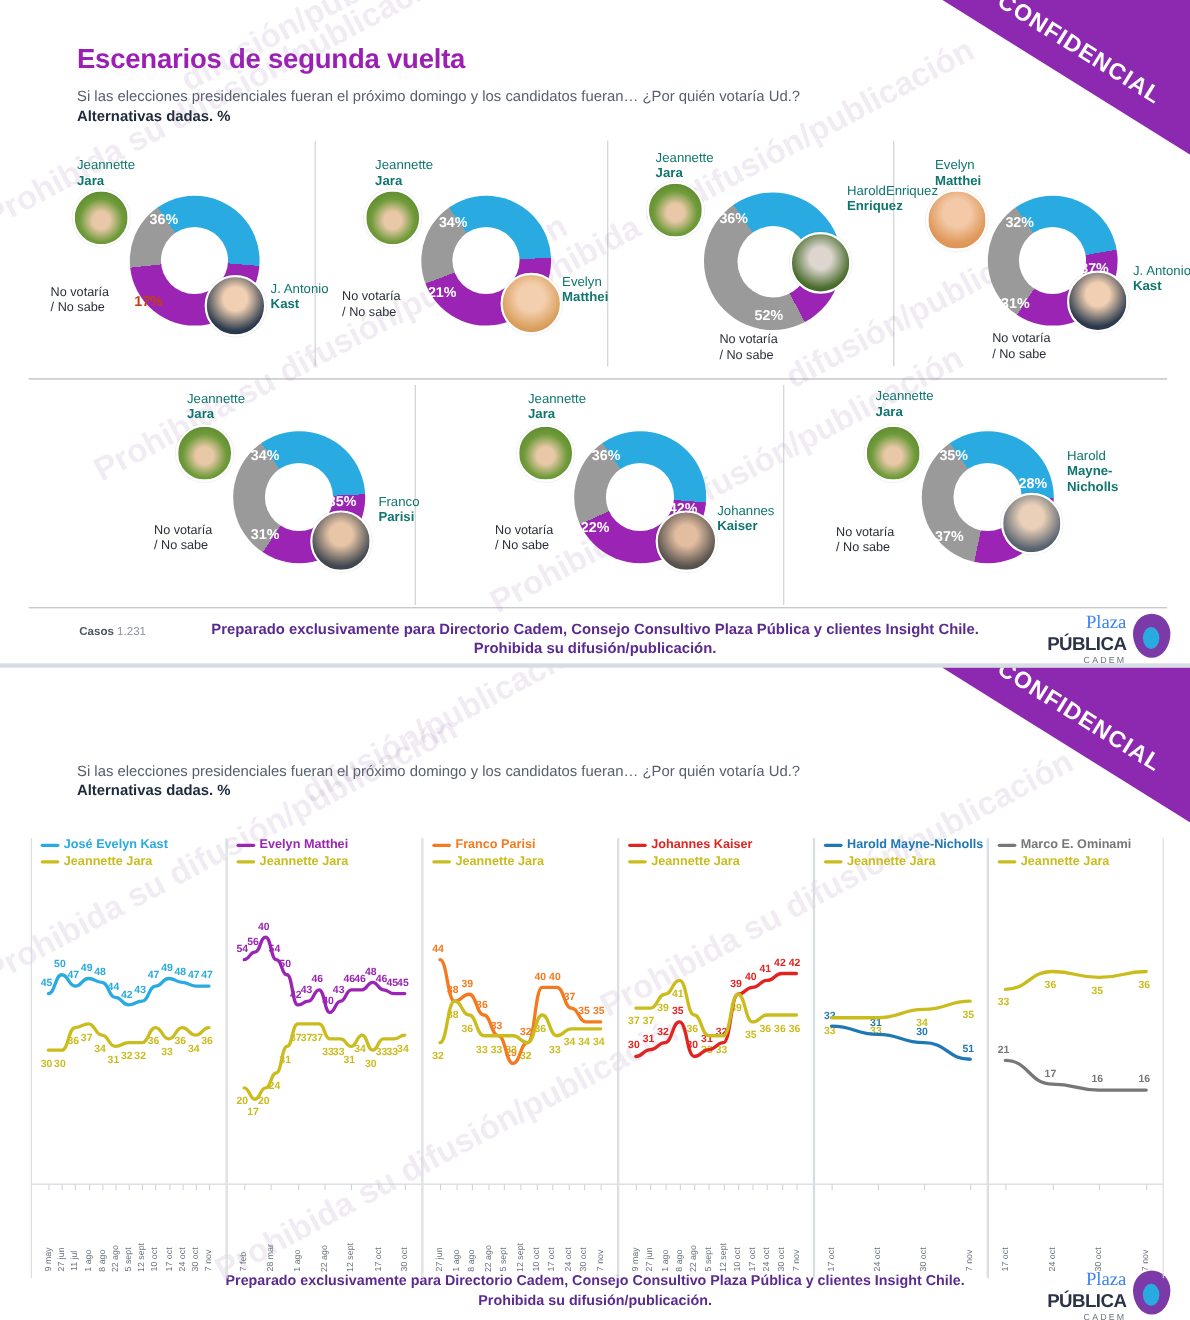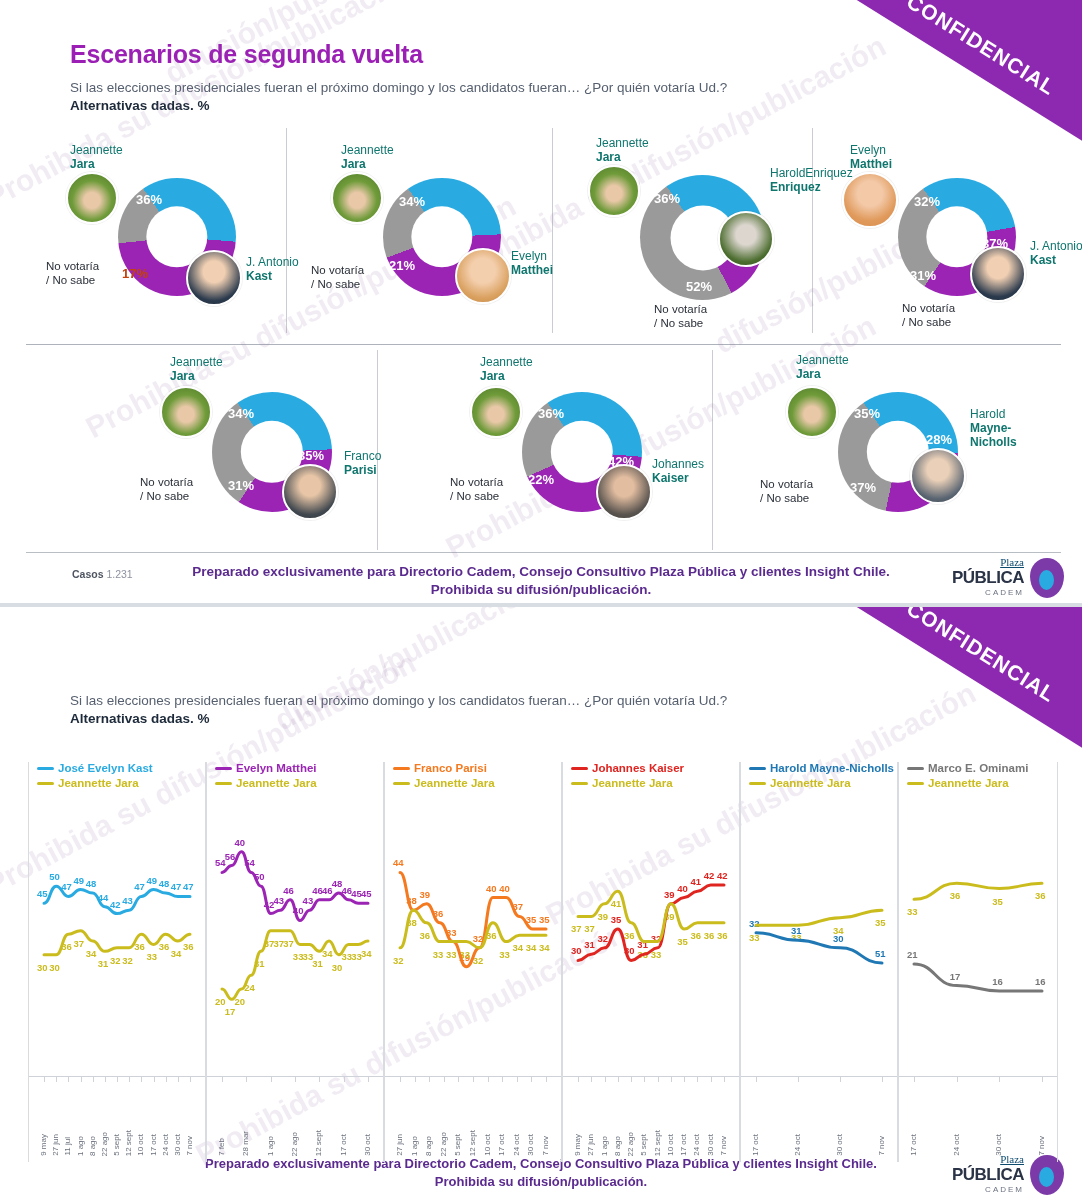--- a/index.html
+++ b/index.html
@@ -75,7 +75,7 @@
     font-size: 13.5px; font-weight: bold; line-height: 1.35; width: 100%;
   }
   .logo { position: absolute; text-align: right; }
-  .logo .l1 { font-size: 11px; color: #0c4a6e; font-family: "Liberation Serif", serif; text-decoration: underline; }
+  .logo .l1 { font-size: 17px; color: #3b82f6; font-family: "Liberation Serif", serif; }
   .logo .l2 { font-size: 17px; color: #2b3447; font-weight: bold; letter-spacing: -0.5px; }
   .logo .l3 { font-size: 8px; color: #6b7280; letter-spacing: 2px; }
   .logo-blob {

